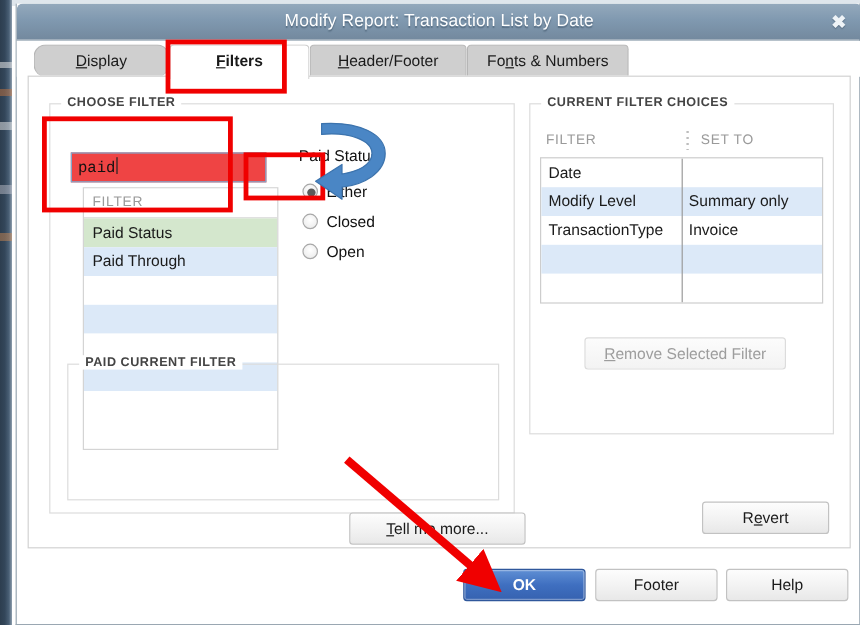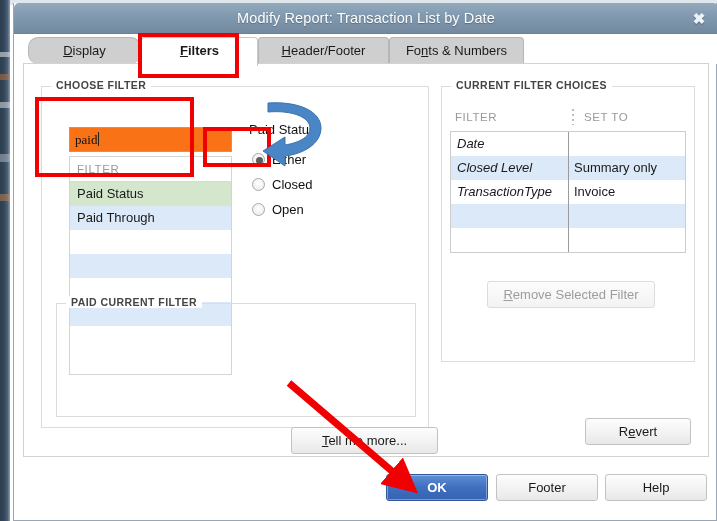--- a/index.html
+++ b/index.html
@@ -159,15 +159,15 @@
   
   .search-input {
     position: absolute;
-    left: 27px; top: 40px;
+    left: 17px; top: 40px;
     width: 163px; height: 25px;
-    background: #f97316;
+    background: #ef4444;
     border: 1px solid #7fa8cd;
     font-size: 13px;
     color: #111111;
     padding: 0 5px;
     line-height: 23px;
-    font-family: Liberation Serif, serif;
+    font-family: Liberation Mono, monospace;
   }
   .caret {
     display: inline-block;

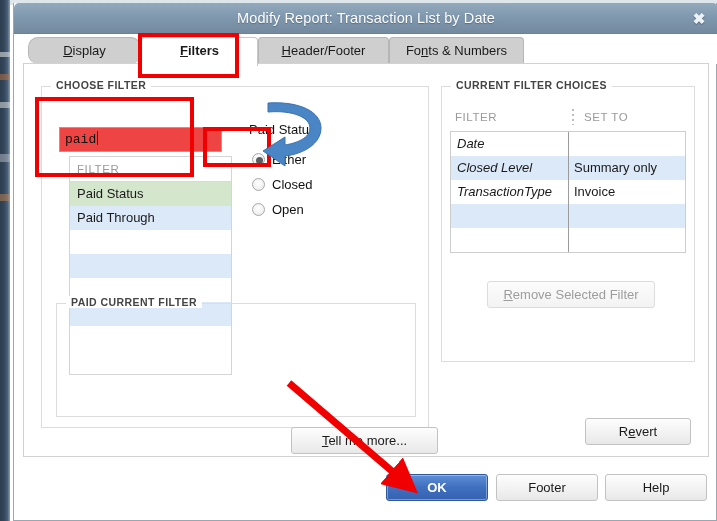--- a/index.html
+++ b/index.html
@@ -317,7 +317,7 @@
     cursor: pointer;
   }
   .cf-row.blue { background: #dce9f8; }
-  .cf-row .c1 { position: absolute; left: 6px; font-style: italic; }
+  .cf-row .c1 { position: absolute; left: 6px; }
   .cf-row .c2 { position: absolute; left: 123px; }
 
   .btn-remove {

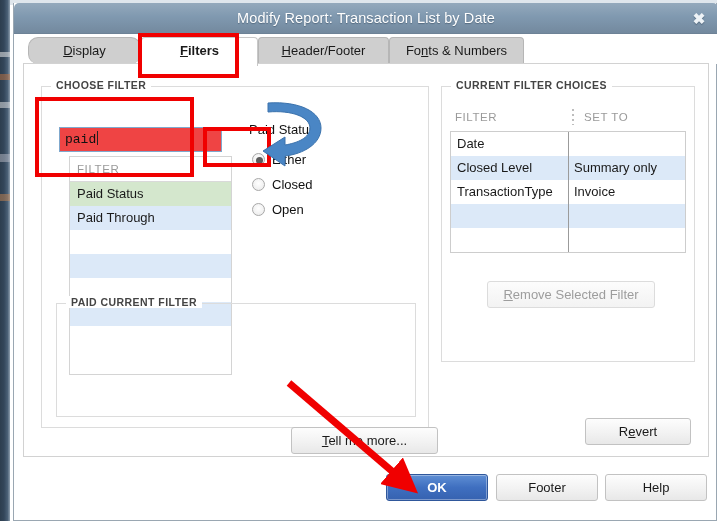--- a/index.html
+++ b/index.html
@@ -457,7 +457,7 @@
           <span class="c1">Date</span>
         </div>
         <div class="cf-row blue">
-          <span class="c1">Closed Level</span>
+          <span class="c1">Modify Level</span>
           <span class="c2">Summary only</span>
         </div>
         <div class="cf-row">

